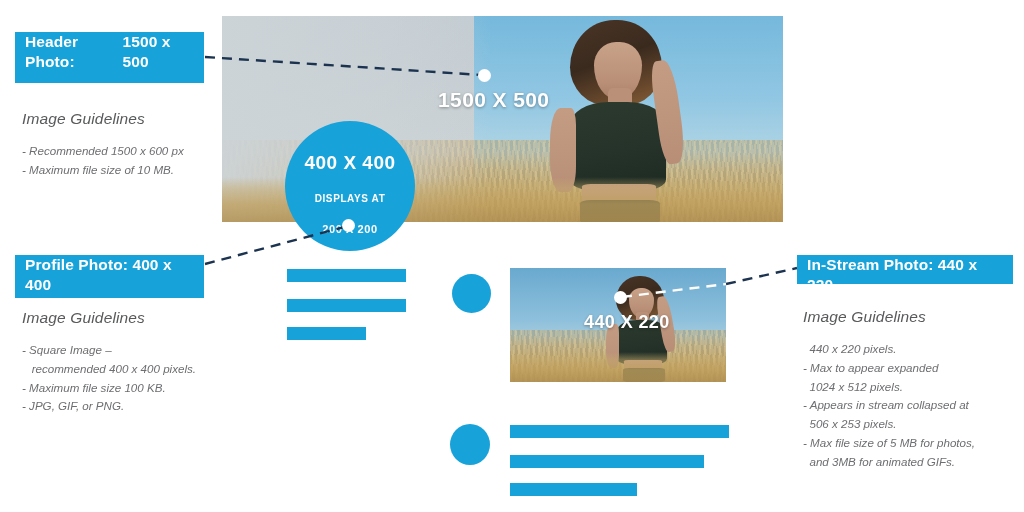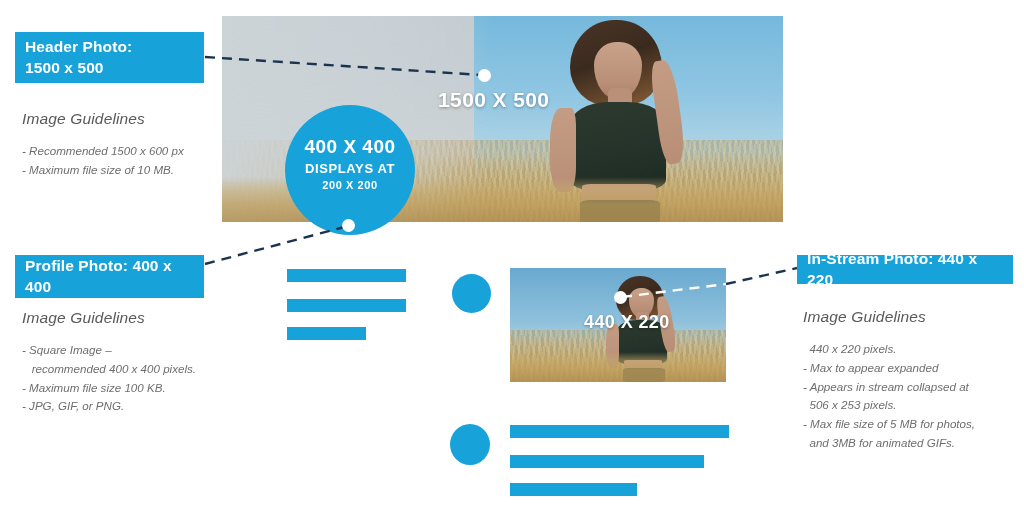--- a/index.html
+++ b/index.html
@@ -18,7 +18,7 @@
     color: #ffffff;
     font-weight: bold;
     display: flex;
-    flex-direction: column;
+    flex-direction: row;
     justify-content: center;
     padding: 0 10px;
     line-height: 1.32;

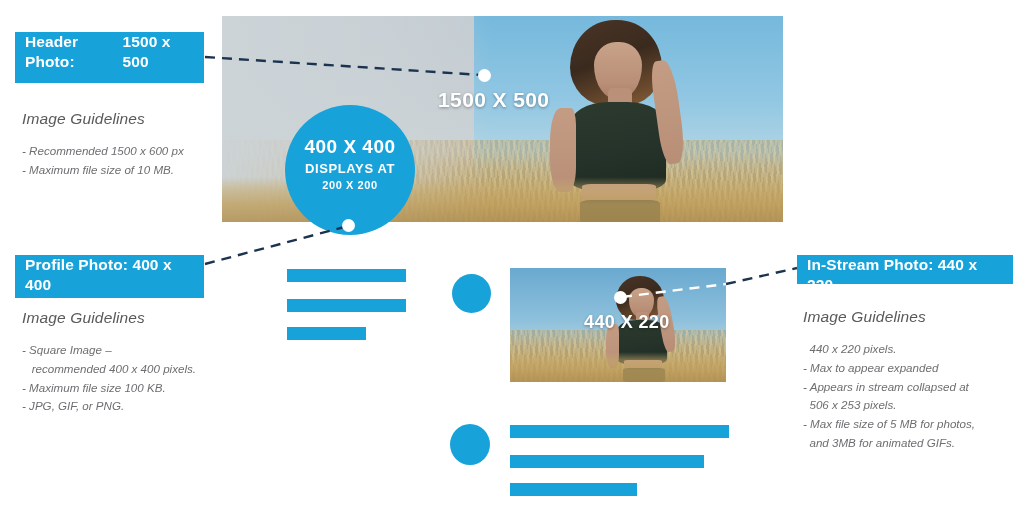--- a/index.html
+++ b/index.html
@@ -117,10 +117,11 @@
 
   
   #profile-circle {
-    position:absolute; left:285px; top:105px; width:130px; height:130px;
+    position:absolute; left:285px; top:121px; width:130px; height:130px;
     border-radius:50%; background:#18a2da; color:#fff;
     display:flex; flex-direction:column; align-items:center;
     padding-top: 31px;
+    gap: 16px;
   }
   #profile-circle .pc-main { font-size:19px; font-weight:bold; letter-spacing:.5px; }
   #profile-circle .pc-sub  { font-size:13px; font-weight:bold; letter-spacing:.6px; margin-top:3px; }

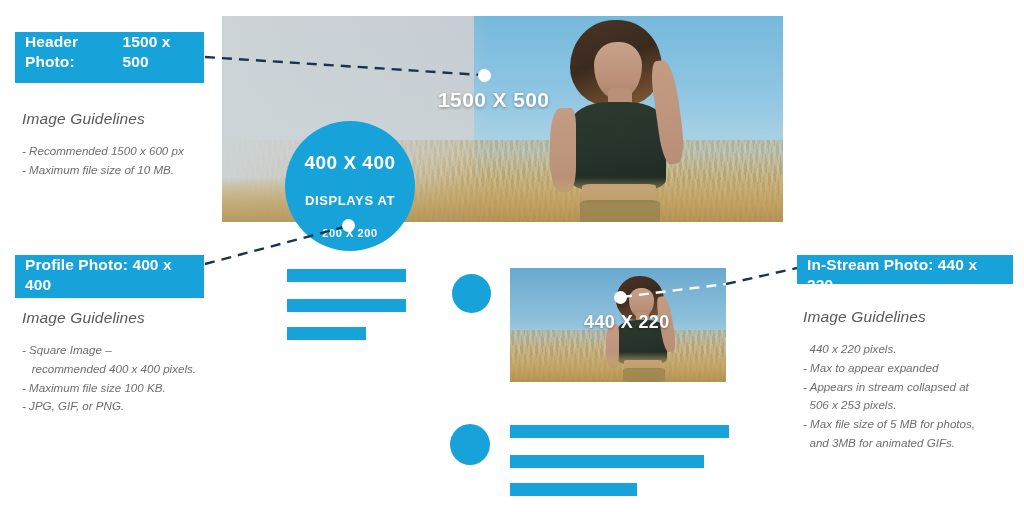--- a/index.html
+++ b/index.html
@@ -124,7 +124,7 @@
     gap: 16px;
   }
   #profile-circle .pc-main { font-size:19px; font-weight:bold; letter-spacing:.5px; }
-  #profile-circle .pc-sub  { font-size:13px; font-weight:bold; letter-spacing:.6px; margin-top:3px; }
+  #profile-circle .pc-sub  { font-size:10px; font-weight:bold; letter-spacing:.6px; margin-top:3px; }
   #profile-circle .pc-sub2 { font-size:11px; font-weight:bold; letter-spacing:.6px; margin-top:3px; }
 
   

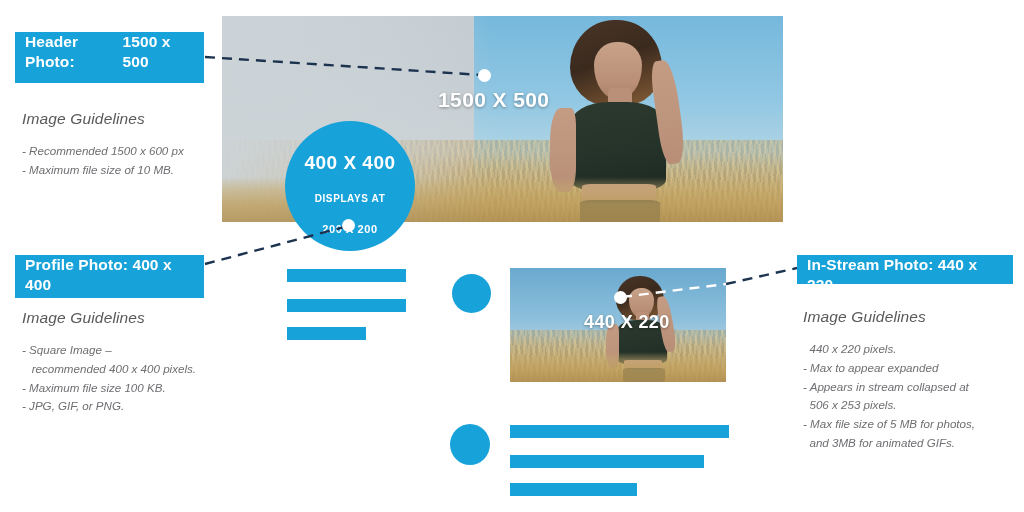--- a/index.html
+++ b/index.html
@@ -244,6 +244,7 @@
     <ul>
         <li>  440 x 220 pixels.</li>
         <li>- Max to appear expanded</li>
+        <li>  1024 x 512 pixels.</li>
         <li>- Appears in stream collapsed at</li>
         <li>  506 x 253 pixels.</li>
         <li>- Max file size of 5 MB for photos,</li>

